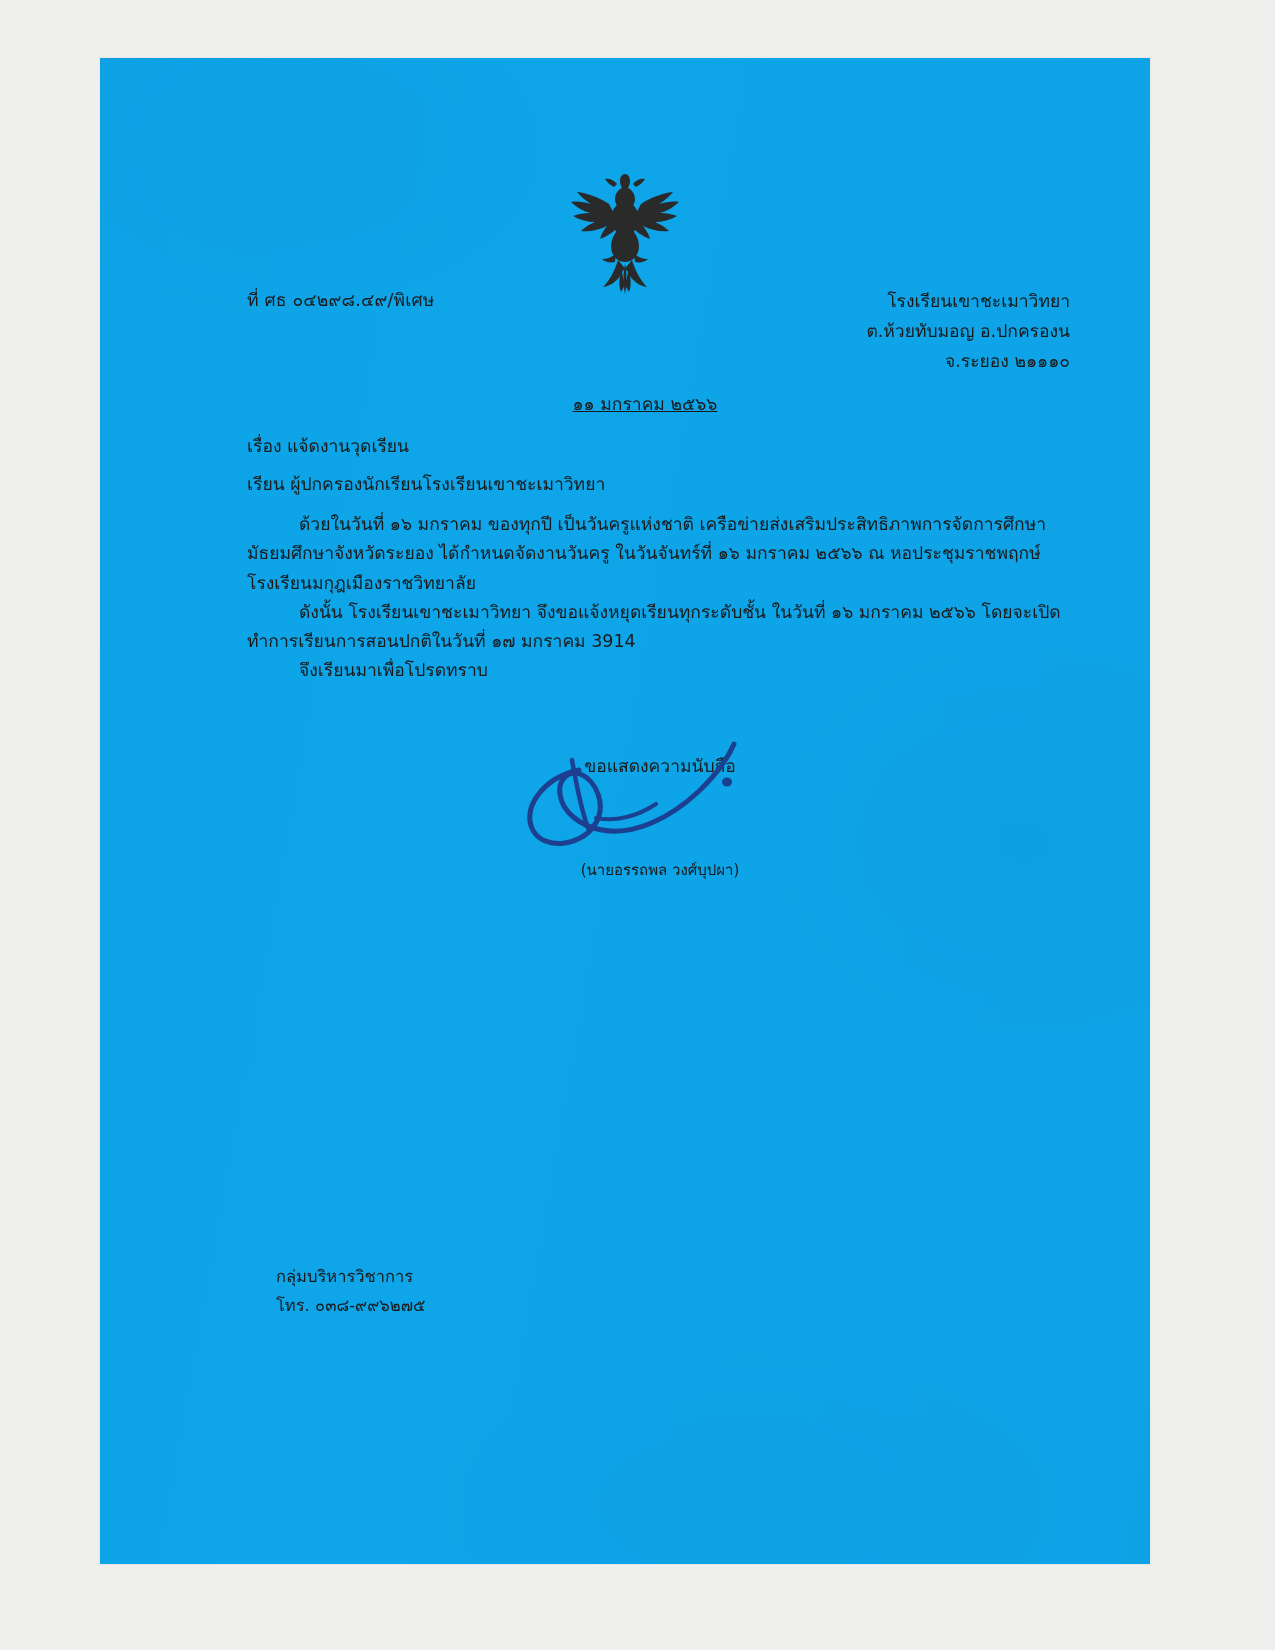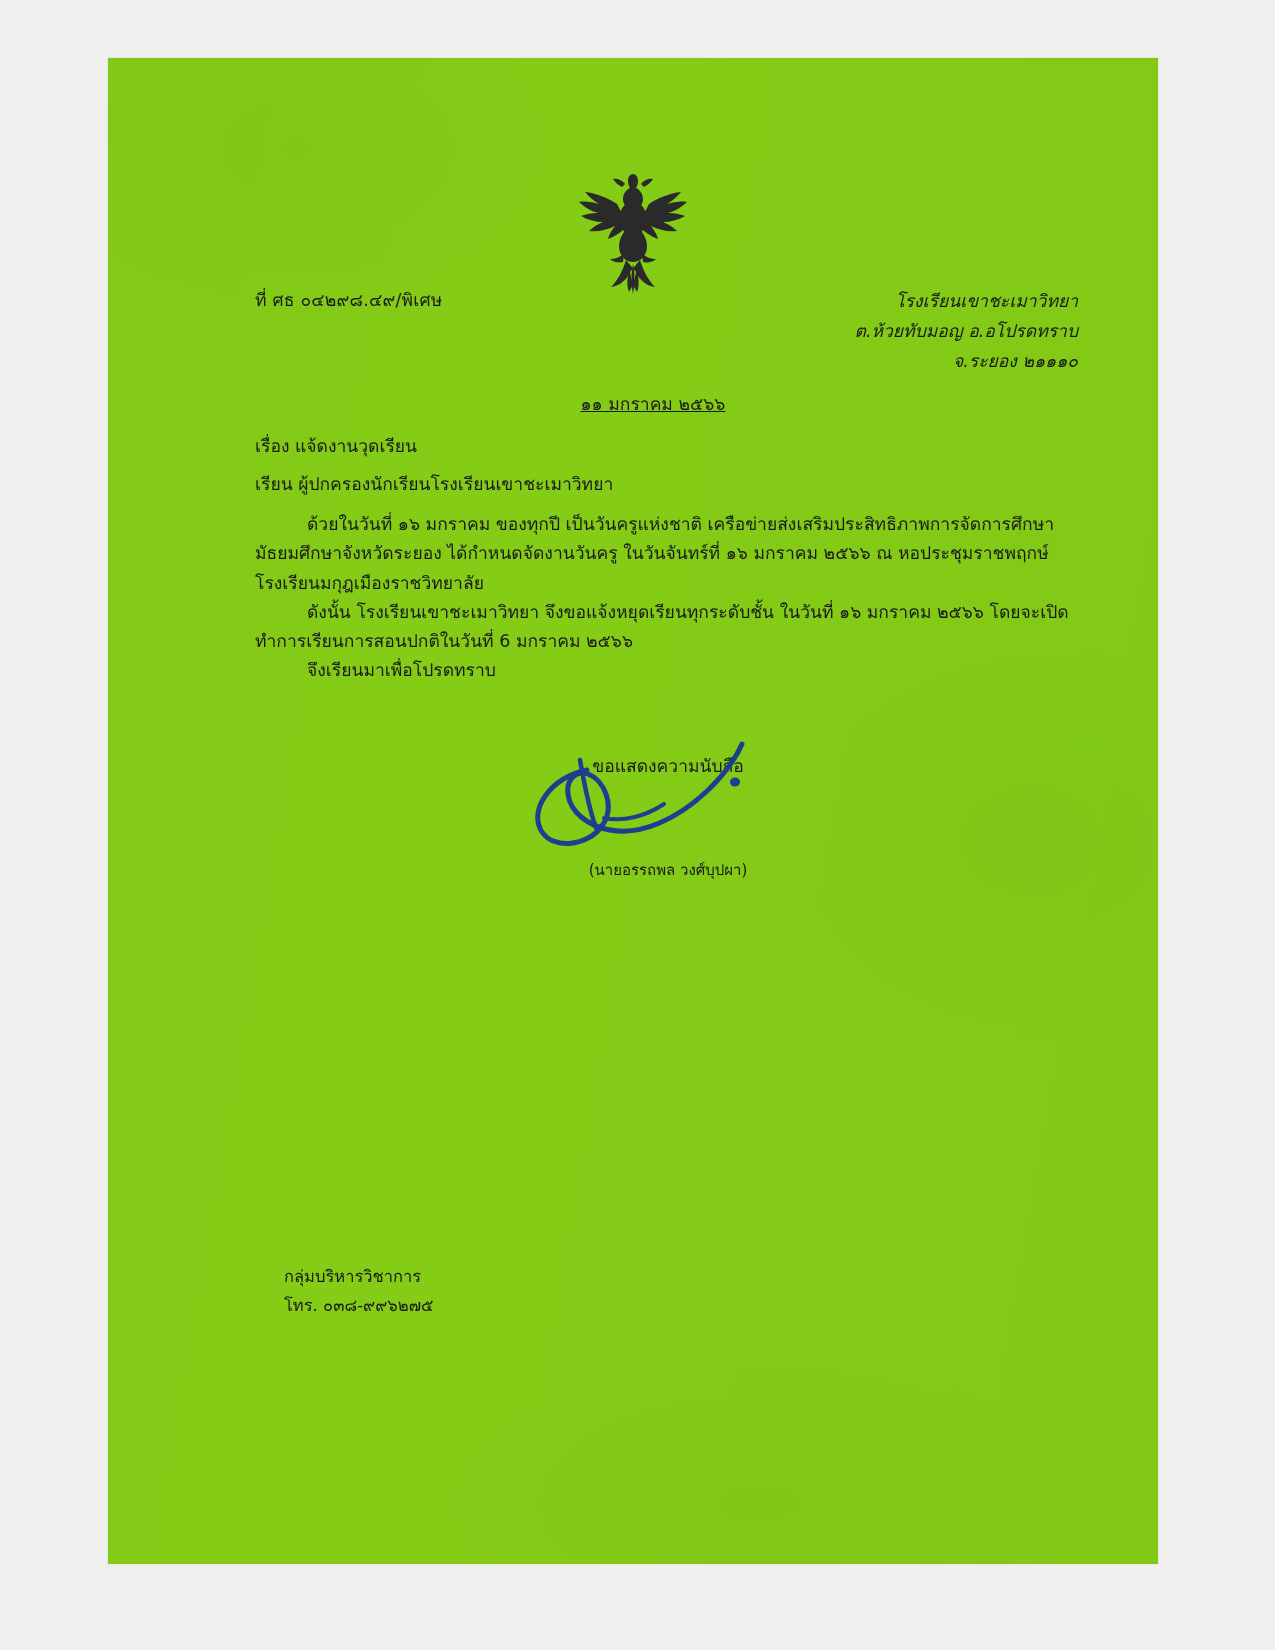--- a/index.html
+++ b/index.html
@@ -27,11 +27,11 @@
   
   .page {
     position: absolute;
-    left: 108px;
+    left: 100px;
     top: 58px;
     width: 1050px;
     height: 1506px;
-    background: #84cc16;
+    background: #0ea5e9;
     box-shadow: 0 0 0 1px rgba(0,0,0,0.03);
     overflow: hidden;
   }

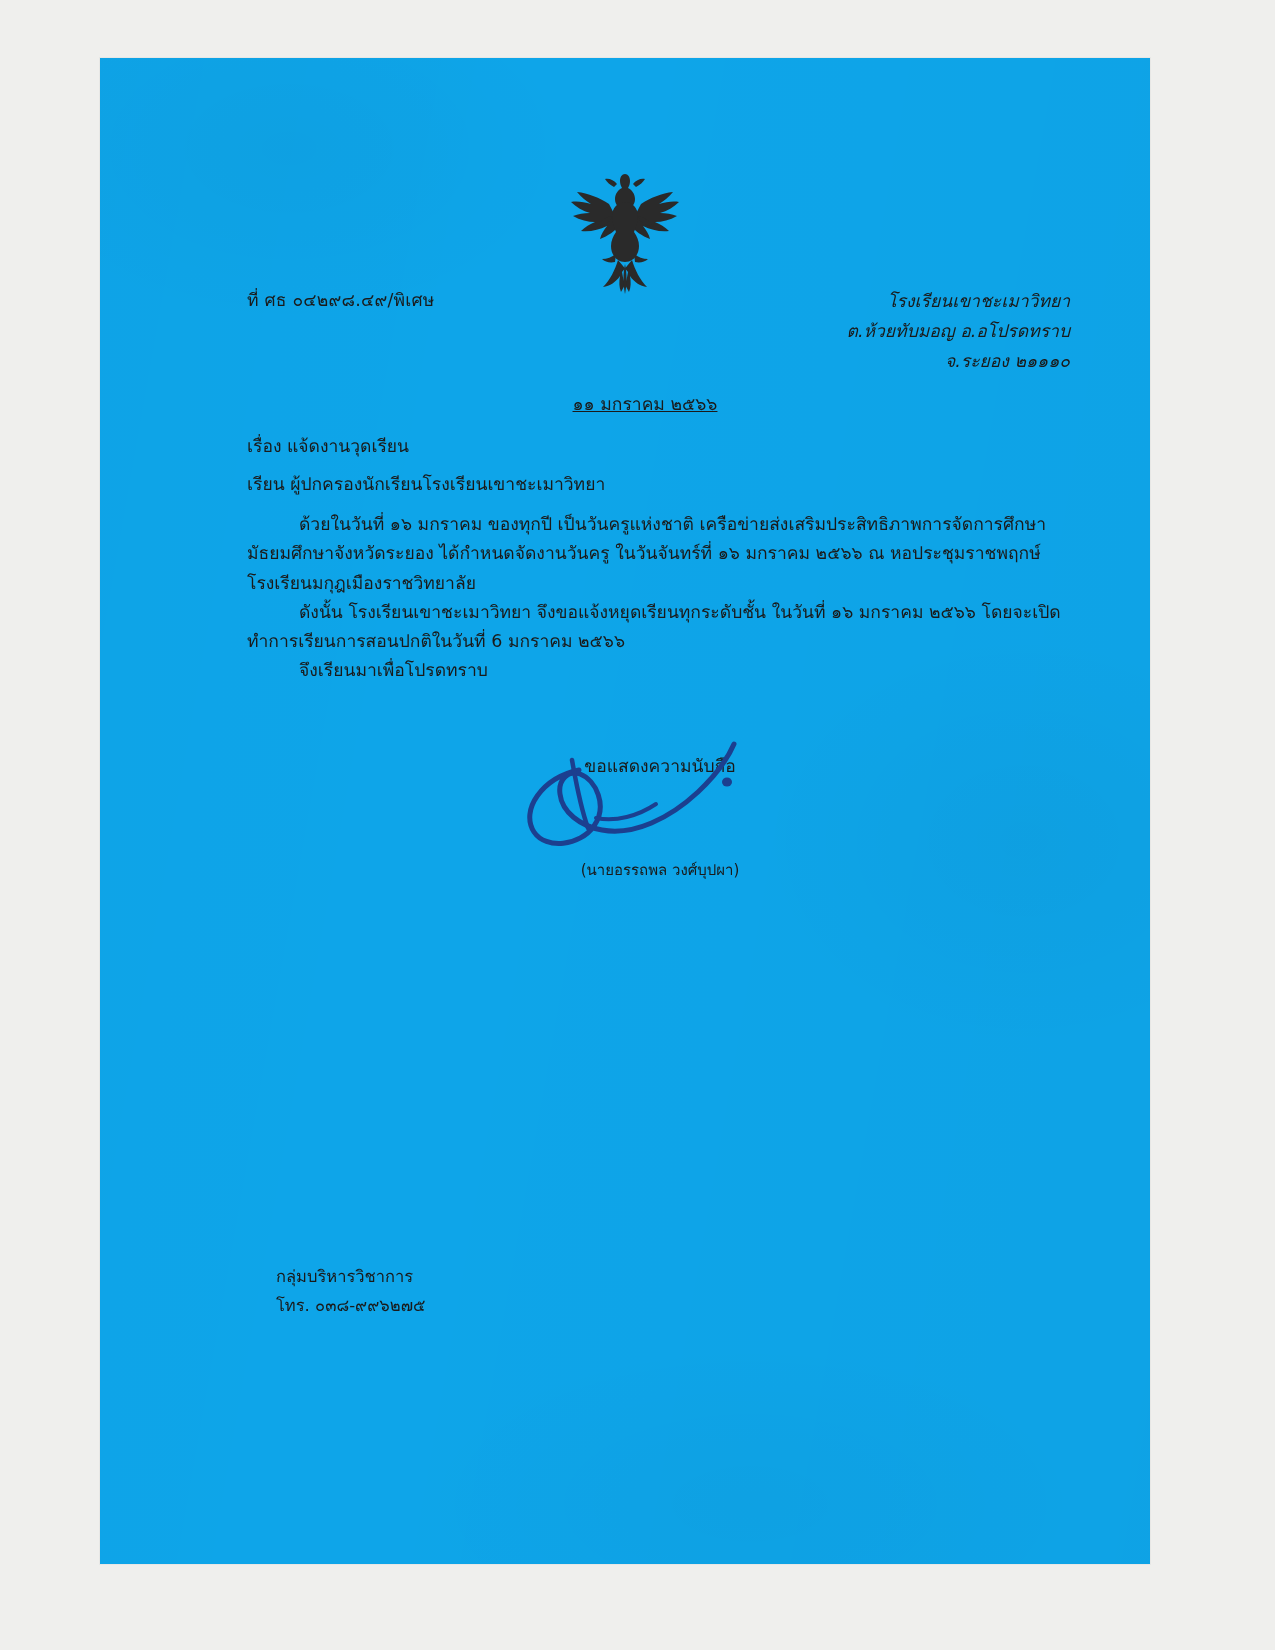--- a/index.html
+++ b/index.html
@@ -84,7 +84,7 @@
     line-height: 1.72;
     white-space: nowrap;
   }
-  .org-block div { margin: 0; font-style: italic; }
+  .org-block div { margin: 0; }
 
   .date-line {
     position: absolute;

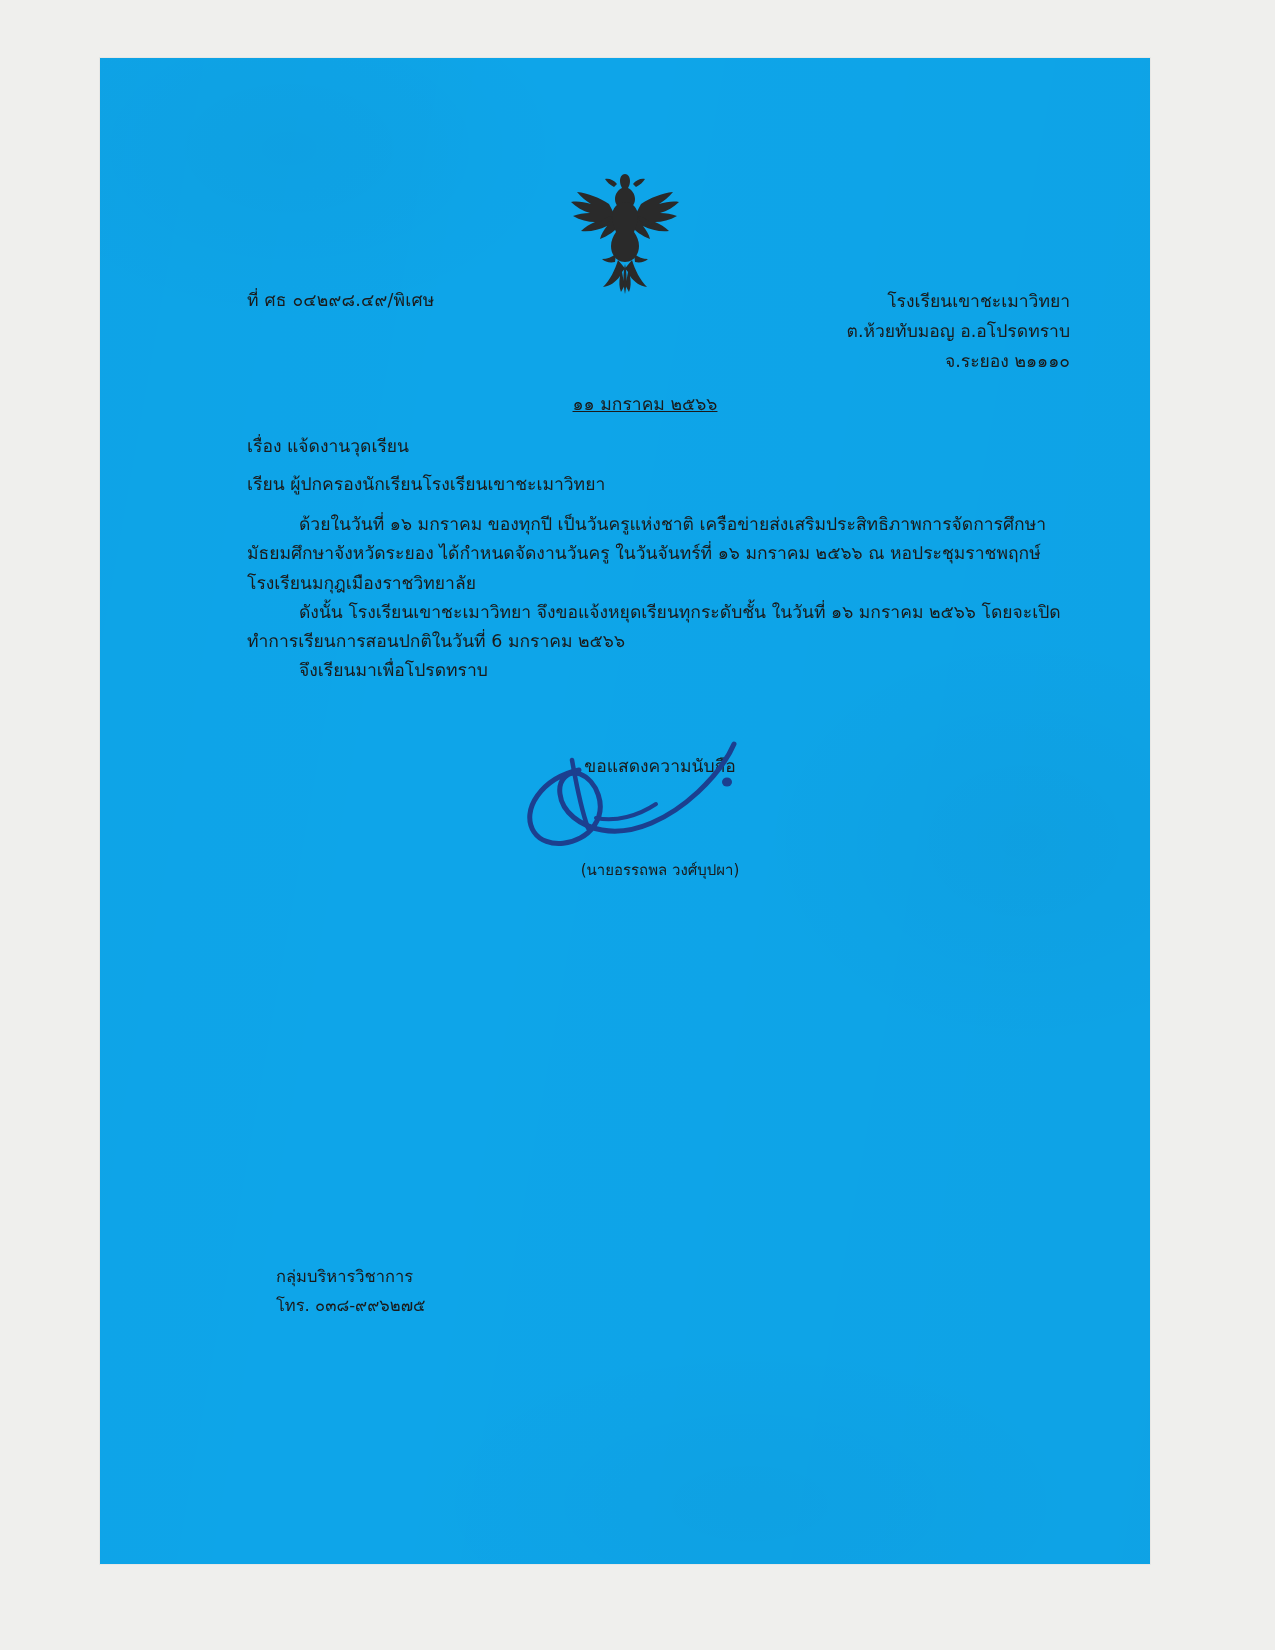--- a/index.html
+++ b/index.html
@@ -220,7 +220,7 @@
 
     <div class="org-block">
       <div>โรงเรียนเขาชะเมาวิทยา</div>
-      <div>ต.ห้วยทับมอญ อ.อโปรดทราบ</div>
+      <div>ต.ห้วยทับมอญ อ.ปกครองน</div>
       <div>จ.ระยอง ๒๑๑๑๐</div>
     </div>
 

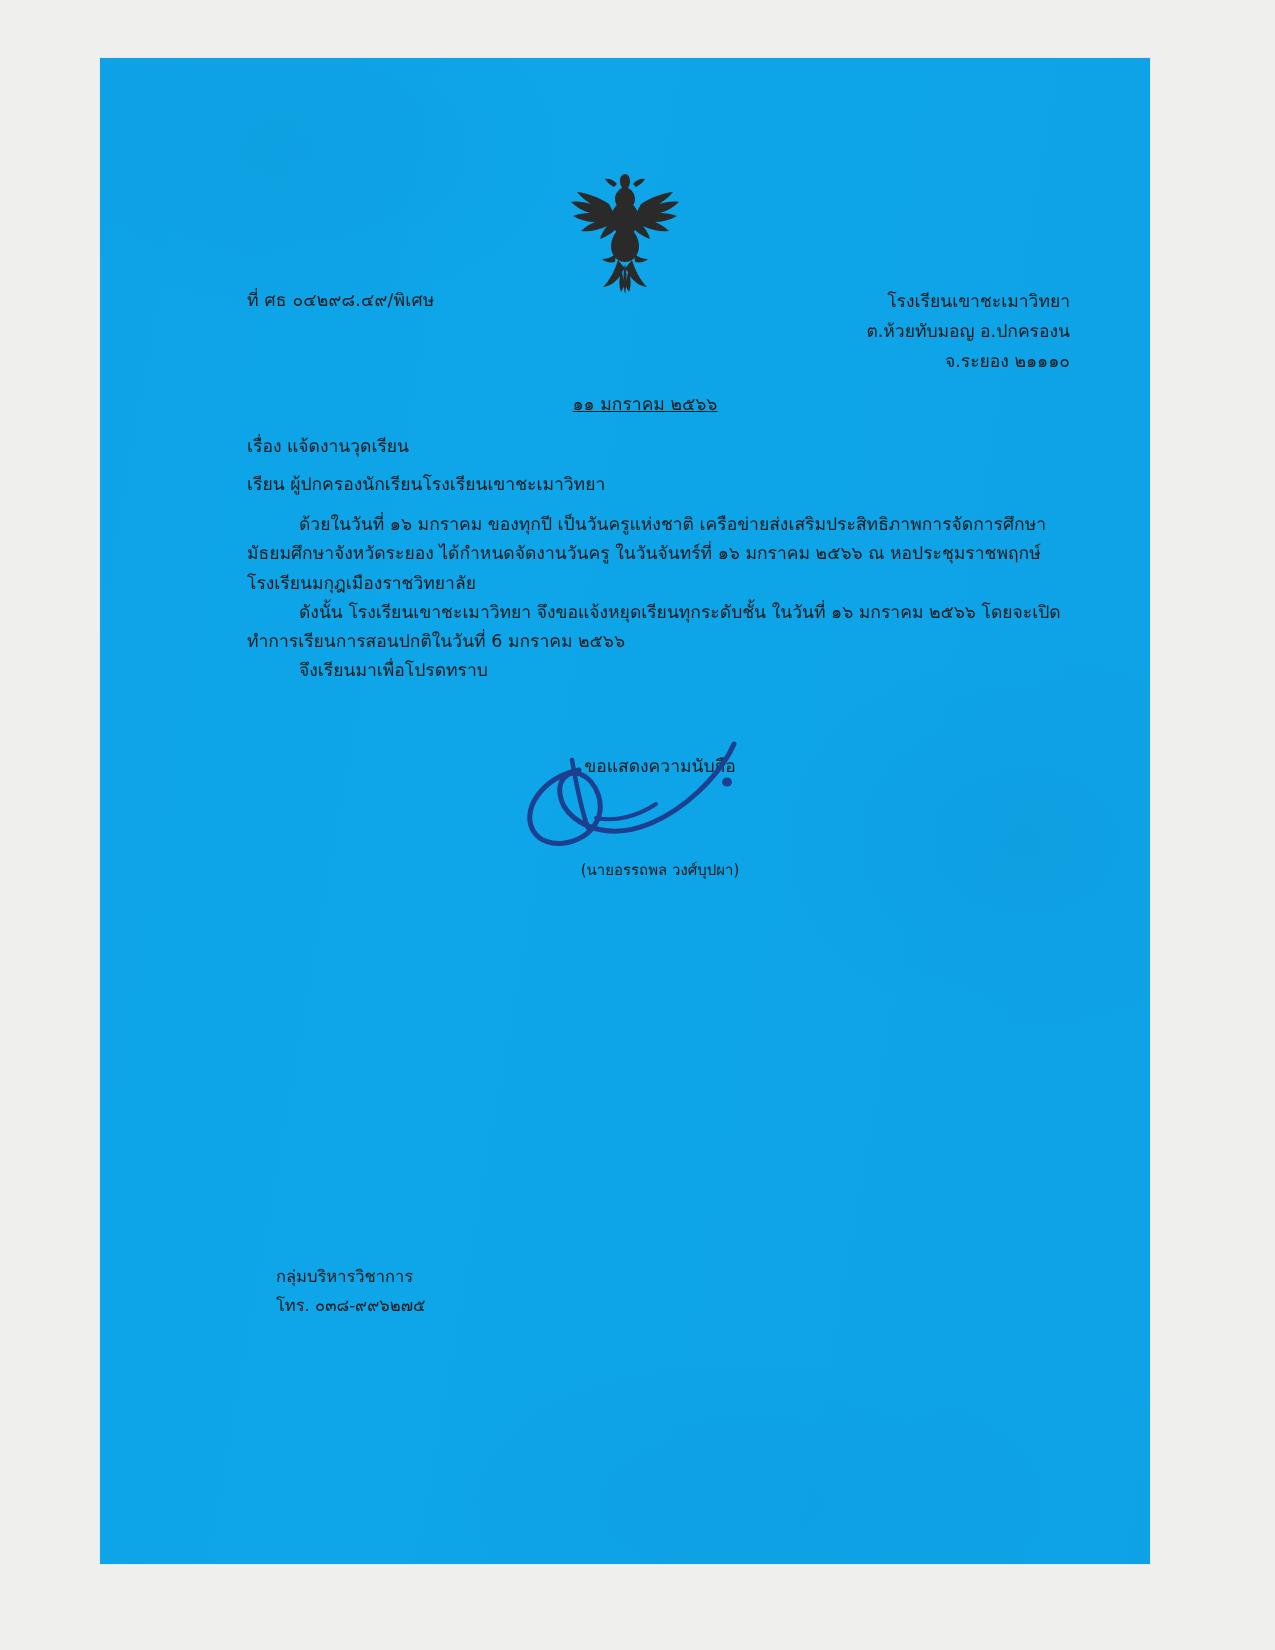--- a/index.html
+++ b/index.html
@@ -231,7 +231,7 @@
 
     <div class="para p1"><span class="indent"></span><span>ด้วยในวันที่ ๑๖ มกราคม ของทุกปี เป็นวันครูแห่งชาติ เครือข่ายส่งเสริมประสิทธิภาพการจัดการศึกษามัธยมศึกษาจังหวัดระยอง ได้กำหนดจัดงานวันครู ในวันจันทร์ที่ ๑๖ มกราคม ๒๕๖๖ ณ หอประชุมราชพฤกษ์ โรงเรียนมกุฎเมืองราชวิทยาลัย</span></div>
 
-    <div class="para p2"><span class="indent"></span><span>ดังนั้น โรงเรียนเขาชะเมาวิทยา จึงขอแจ้งหยุดเรียนทุกระดับชั้น  ในวันที่ ๑๖  มกราคม  ๒๕๖๖ โดยจะเปิดทำการเรียนการสอนปกติในวันที่  6 มกราคม ๒๕๖๖</span></div>
+    <div class="para p2"><span class="indent"></span><span>ดังนั้น โรงเรียนเขาชะเมาวิทยา จึงขอแจ้งหยุดเรียนทุกระดับชั้น  ในวันที่ ๑๖  มกราคม  ๒๕๖๖ โดยจะเปิดทำการเรียนการสอนปกติในวันที่  ๑๗ มกราคม 3914</span></div>
 
     <div class="para p3"><span class="indent"></span><span>จึงเรียนมาเพื่อโปรดทราบ</span></div>
 

